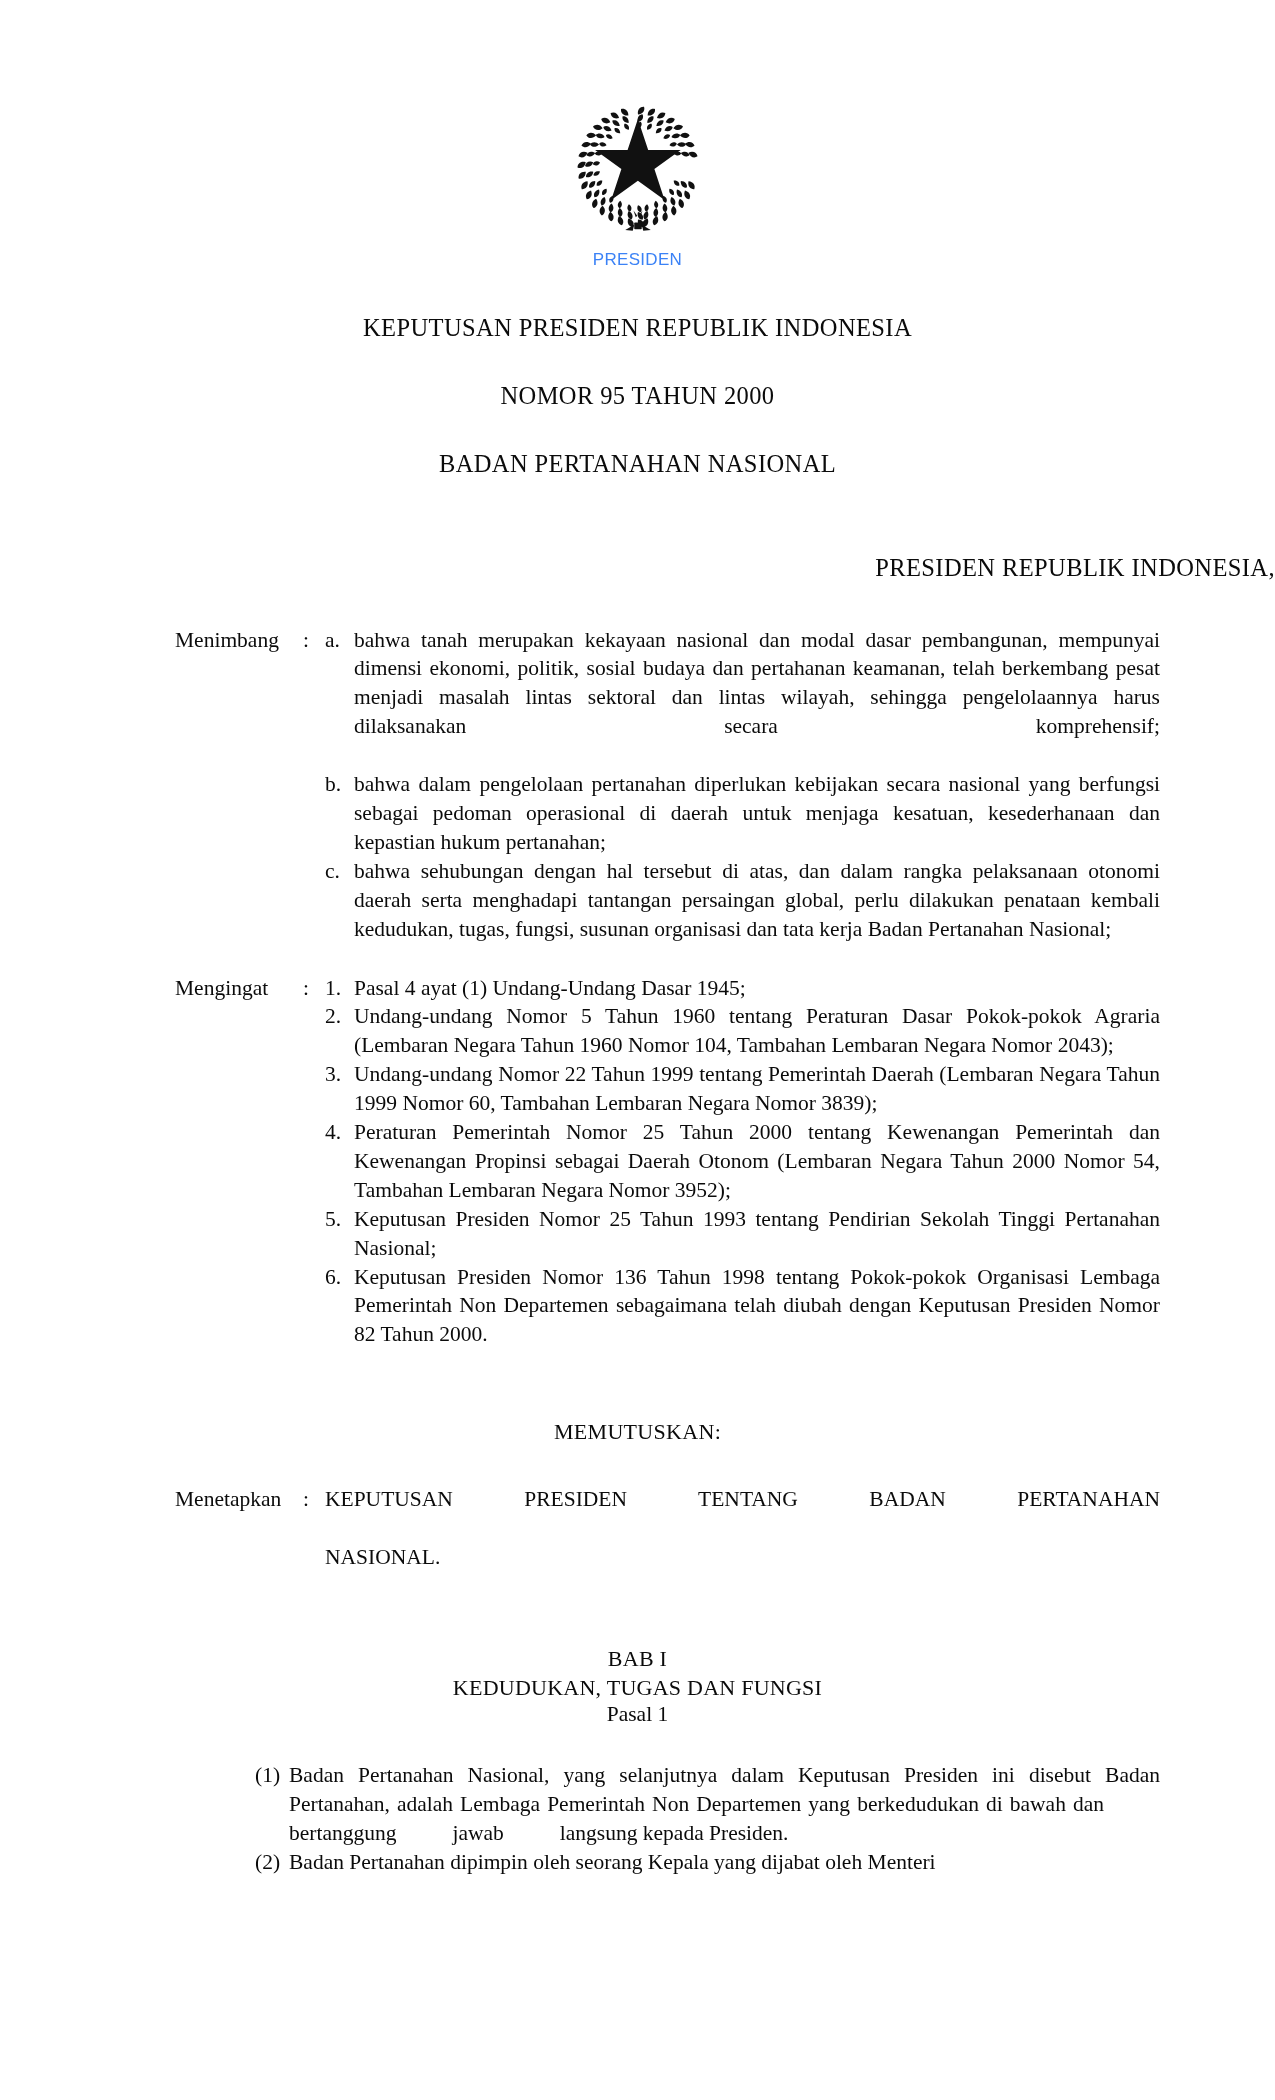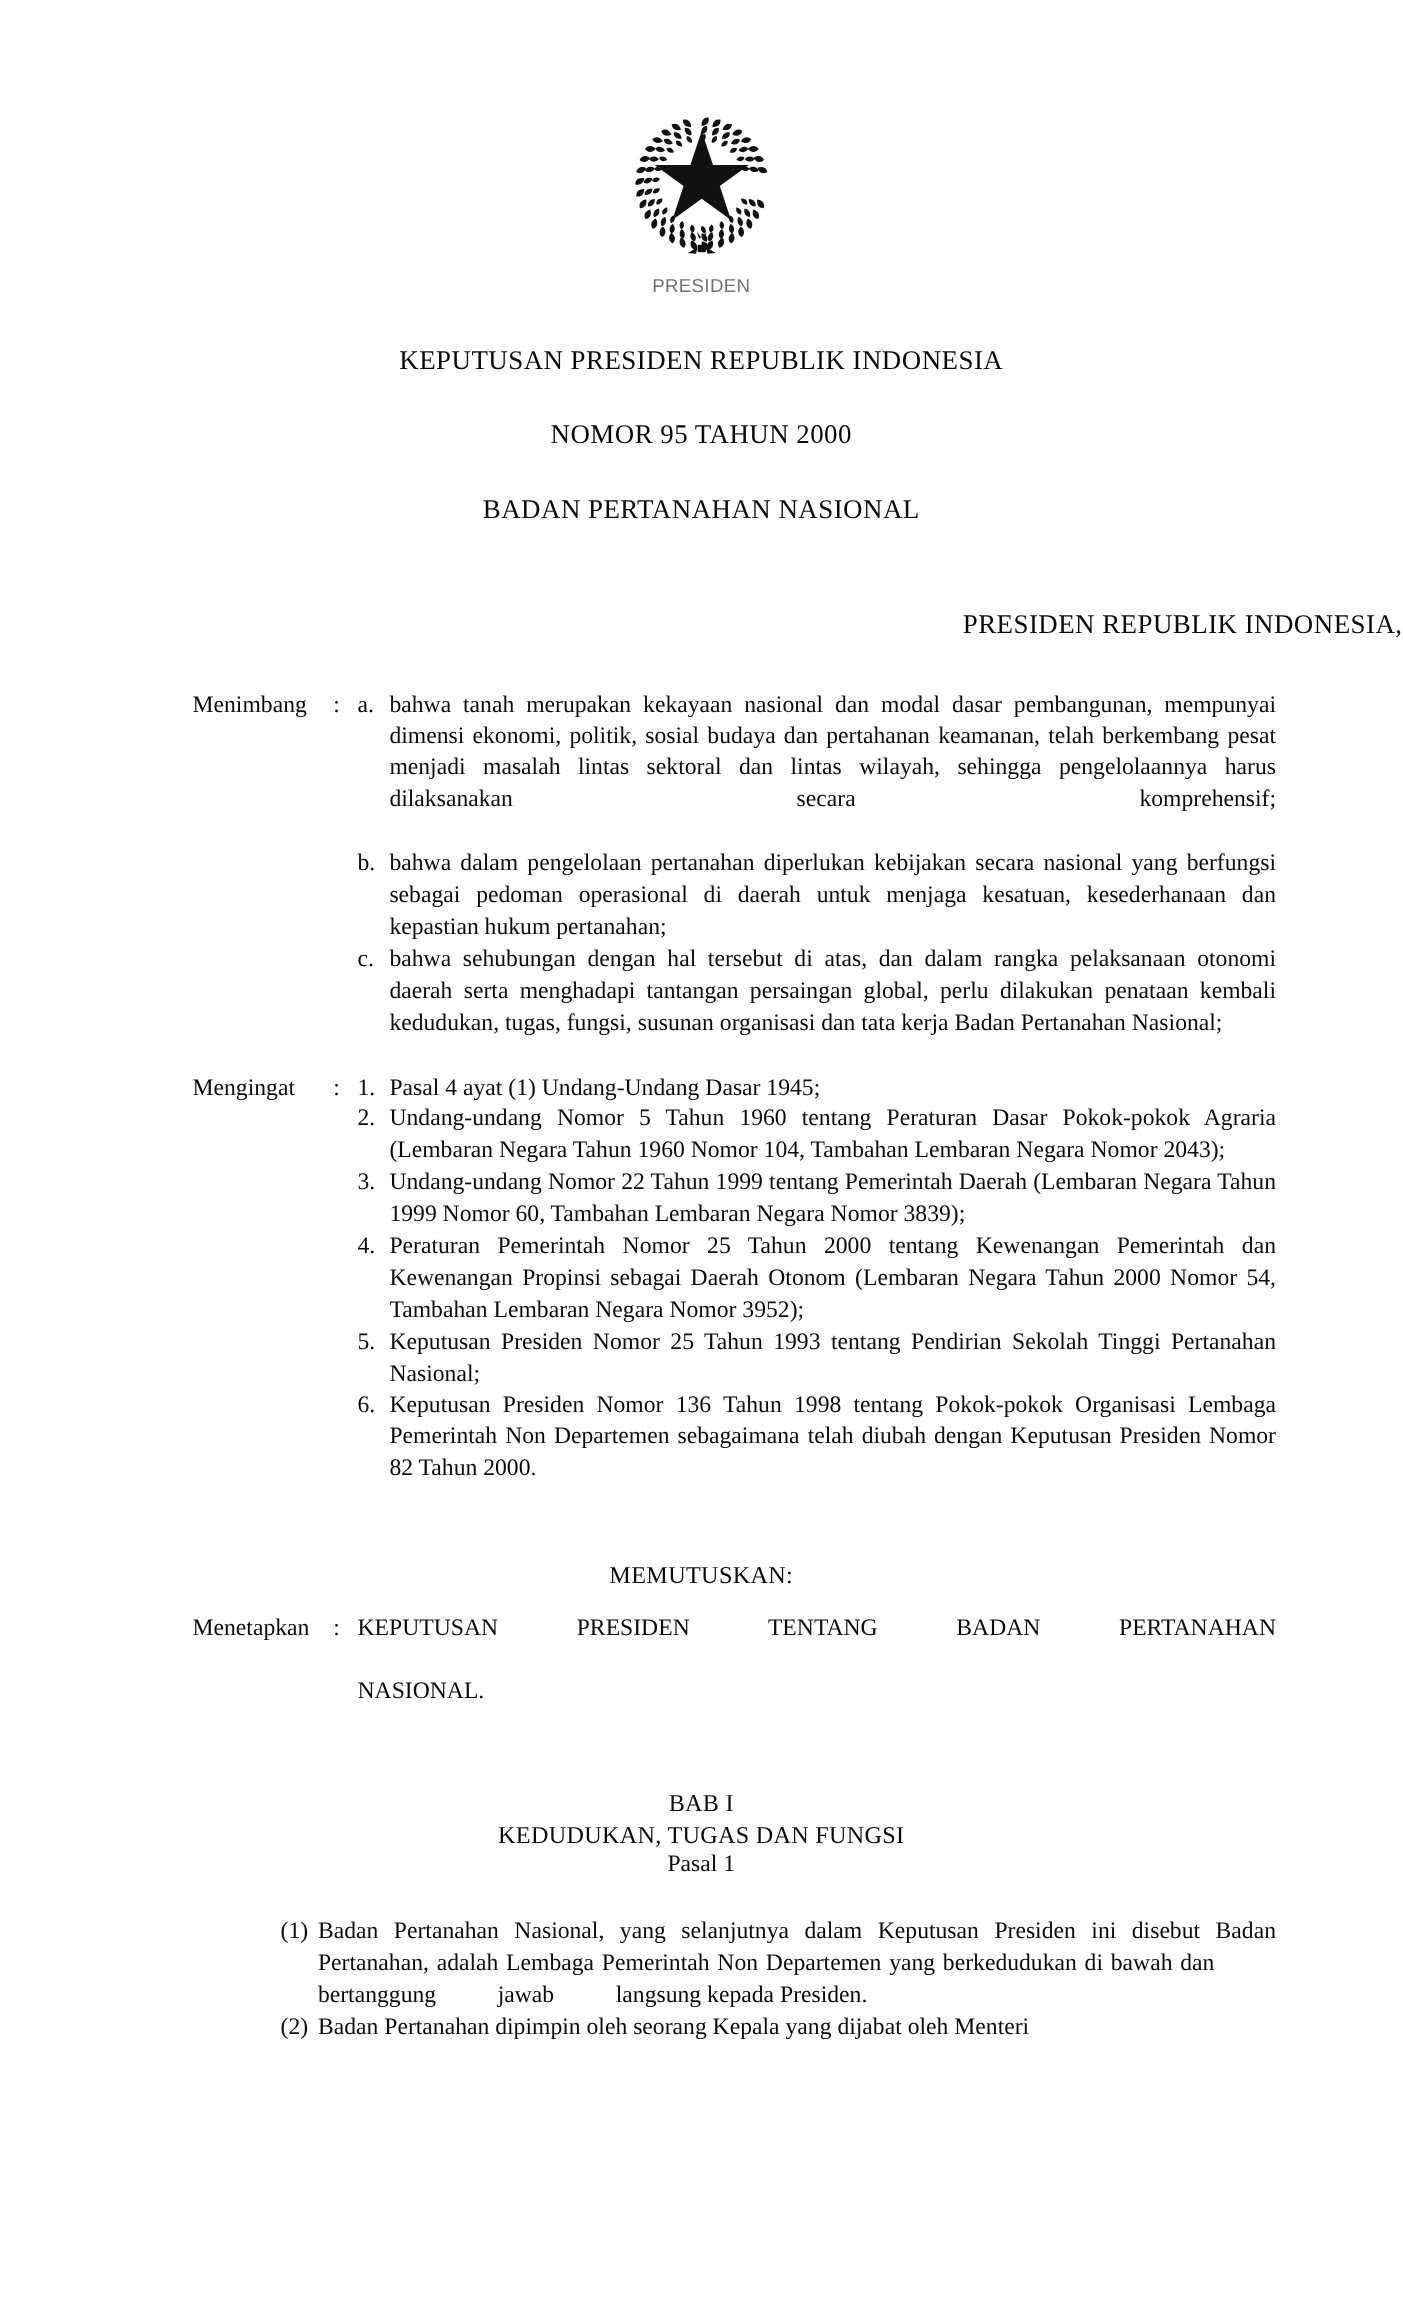--- a/index.html
+++ b/index.html
@@ -38,7 +38,7 @@
     font-size: 17px;
     line-height: 1.22;
     letter-spacing: 0.3px;
-    color: #737373;
+    color: #3b82f6;
   }
   .emblem-caption div { white-space: nowrap; }
 

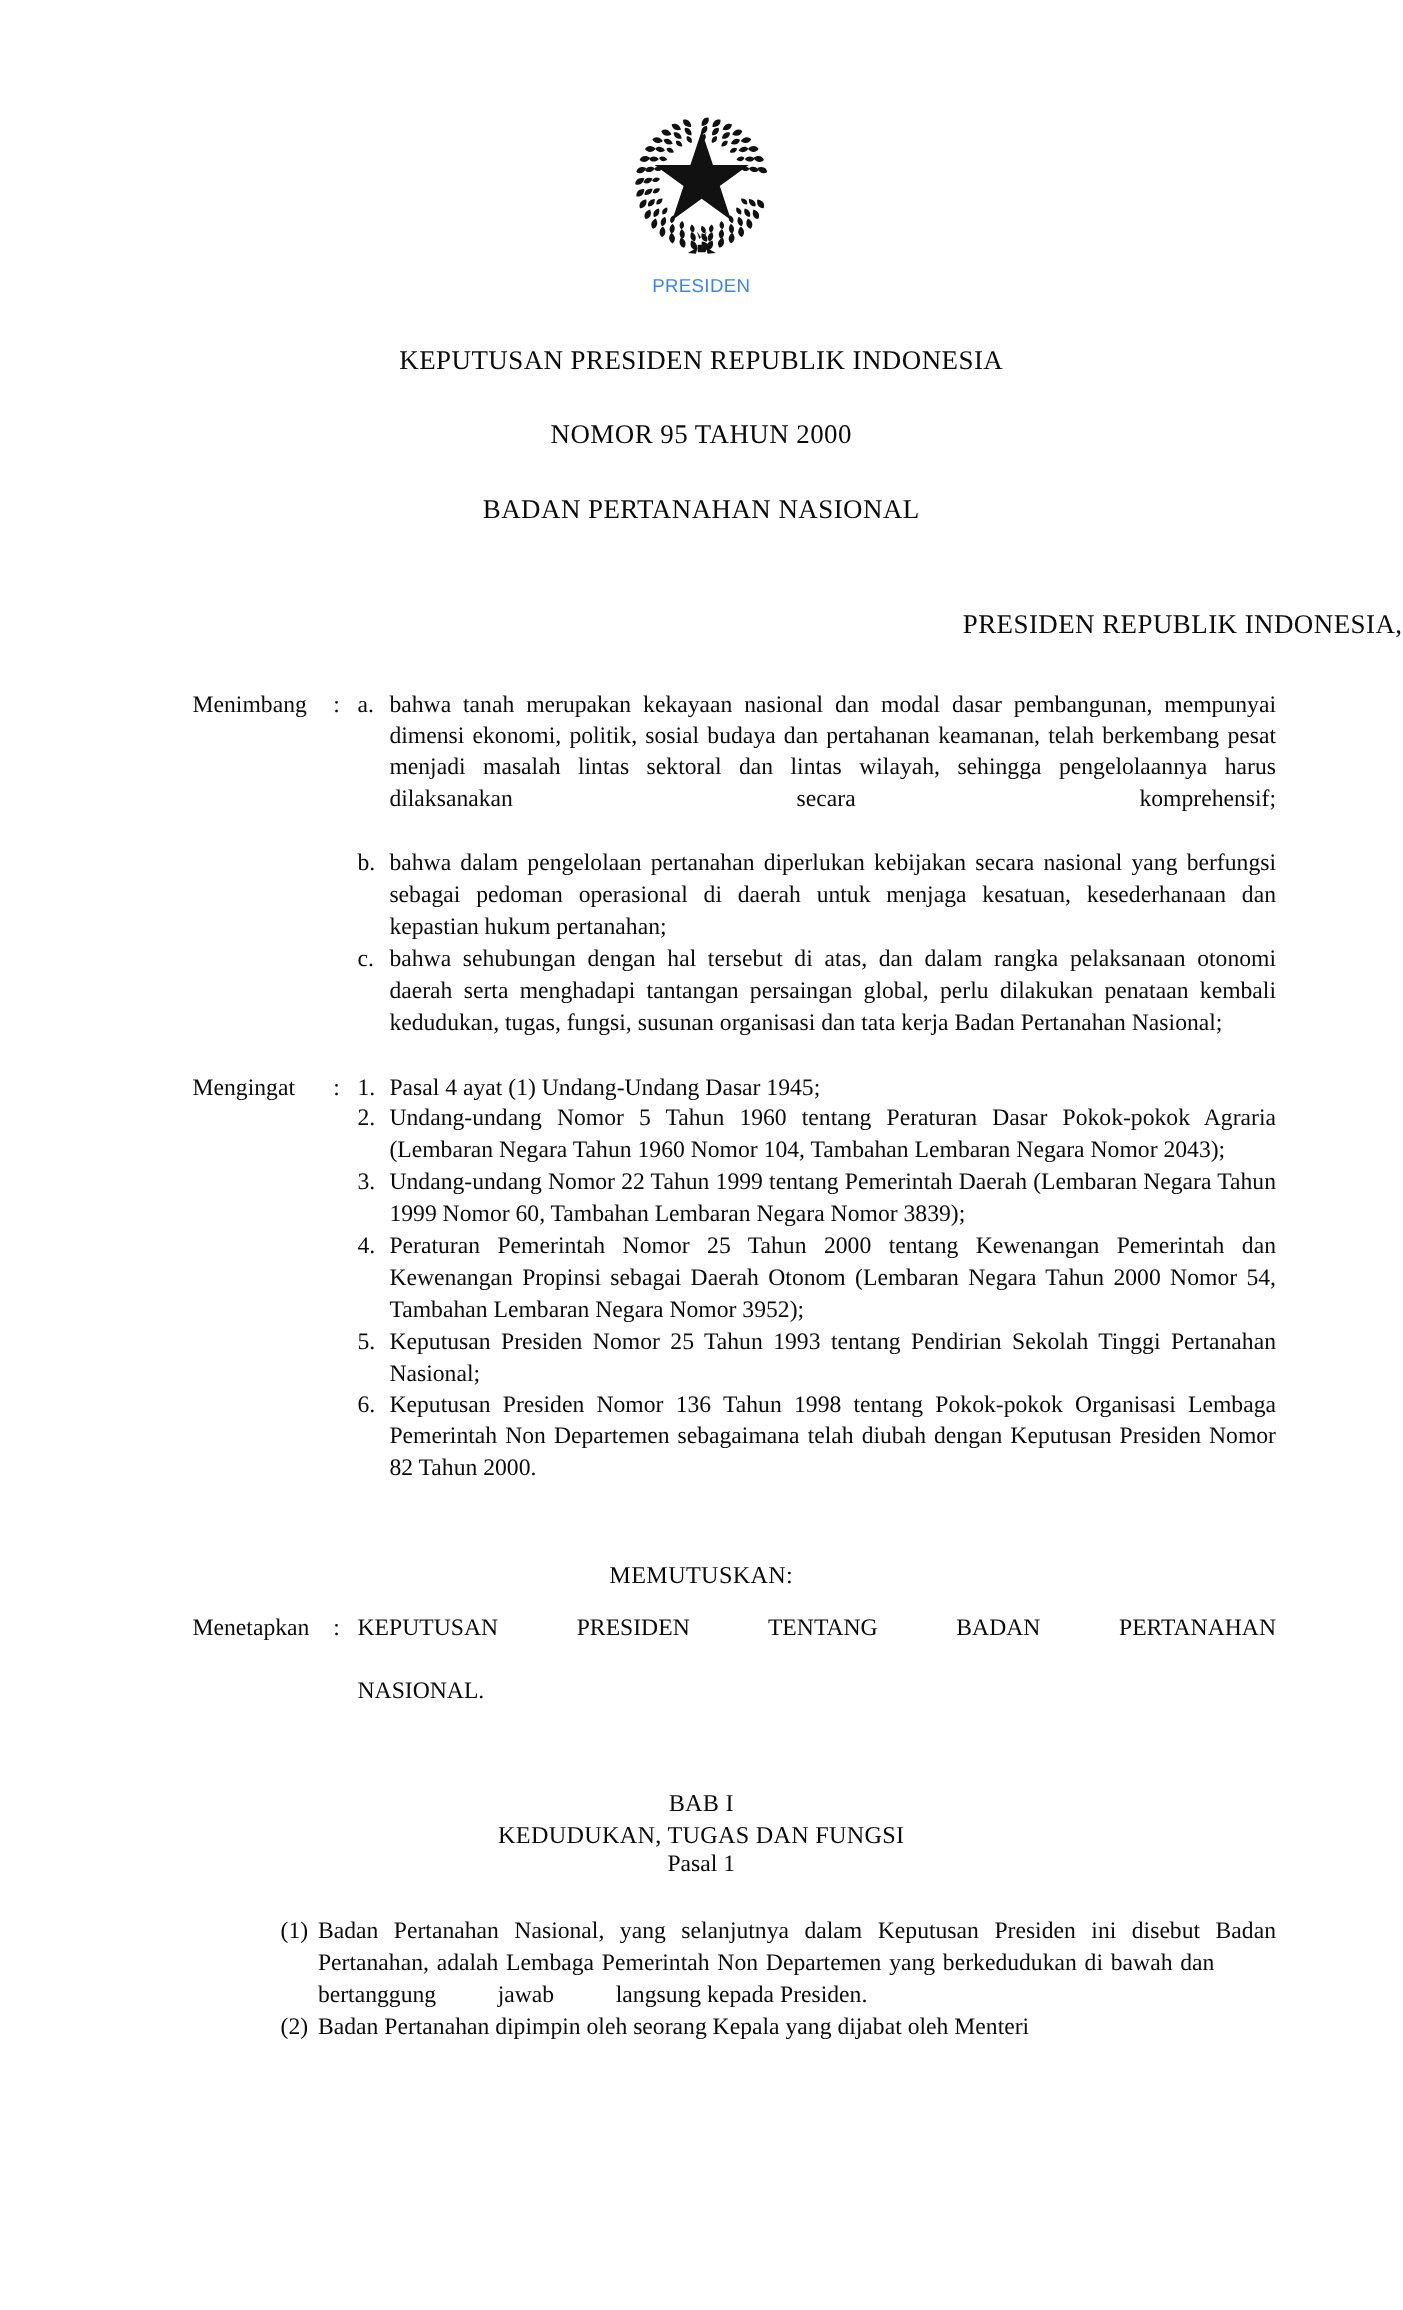--- a/index.html
+++ b/index.html
@@ -121,7 +121,7 @@
     letter-spacing: 0.3px;
   }
   .menetapkan {
-    margin-top: 20px;
+    margin-top: 40px;
     display: flex;
     align-items: flex-start;
     padding-left: 175px;

